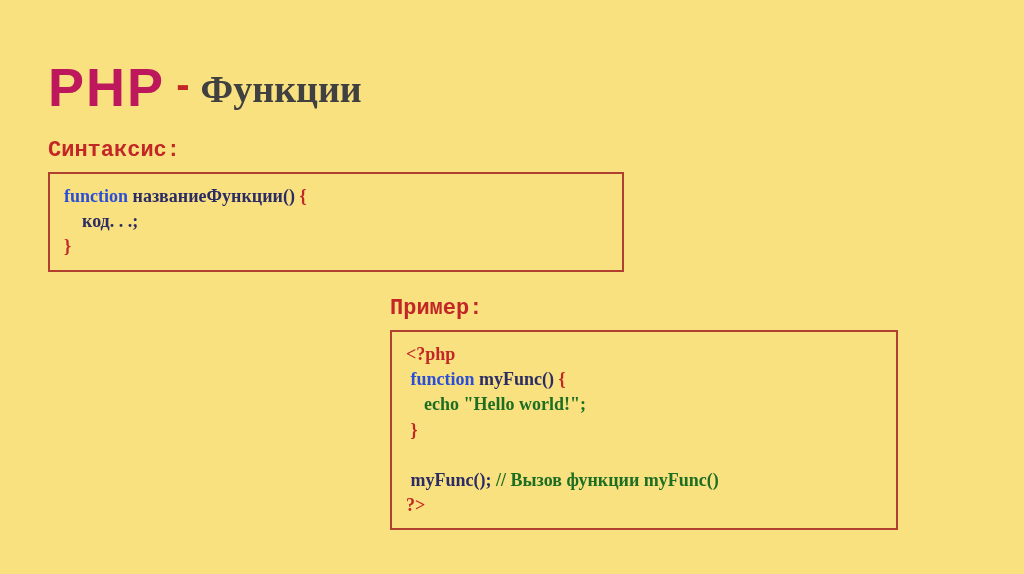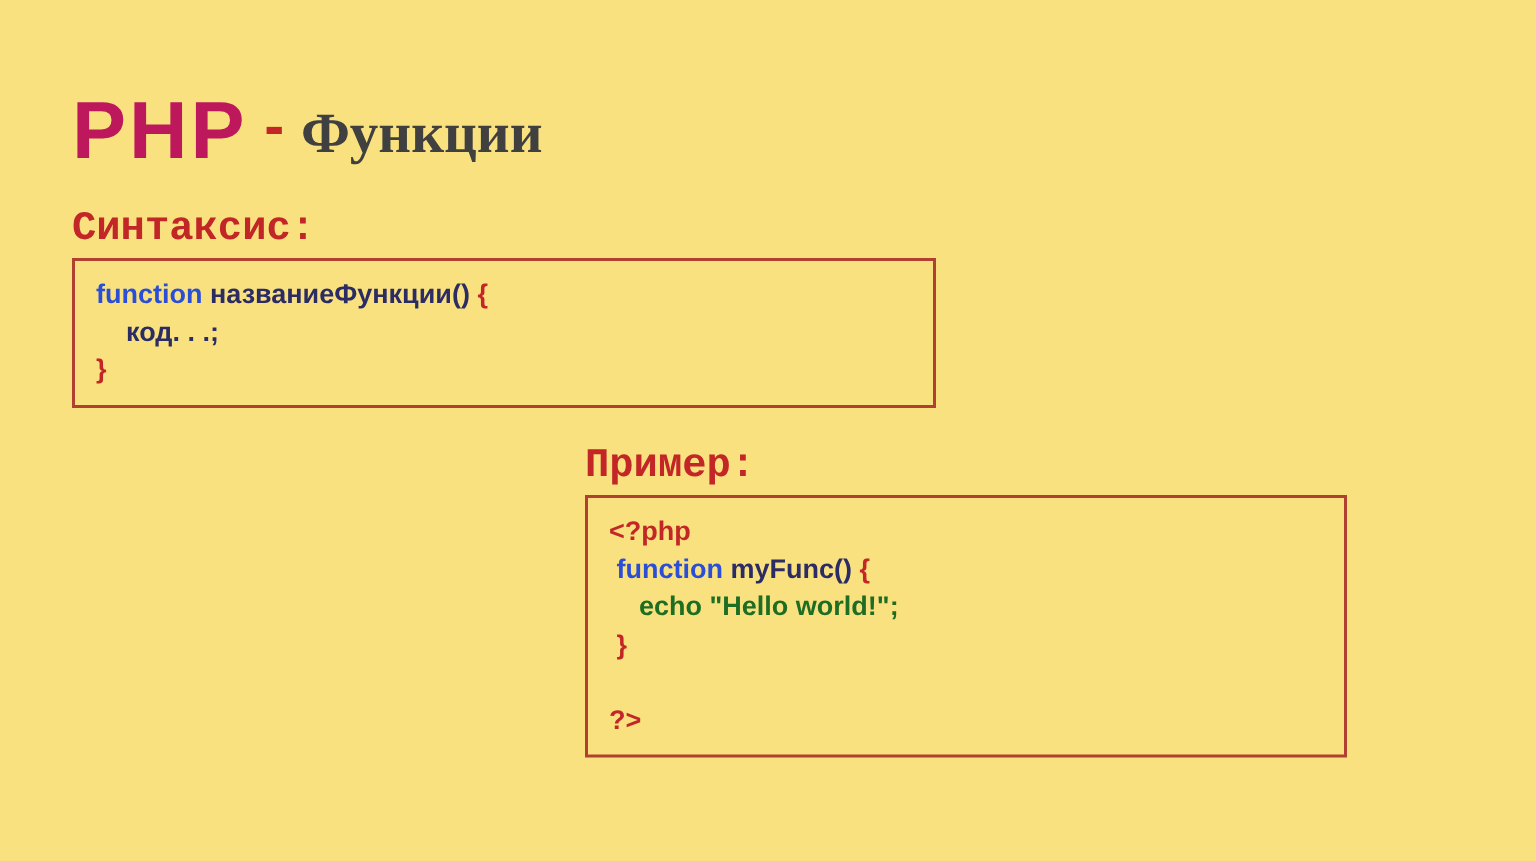--- a/index.html
+++ b/index.html
@@ -42,7 +42,7 @@
   .subtitle {
     position: absolute;
     color: #c22626;
-    font-size: 27px;
+    font-size: 22px;
     font-family: 'Courier New', monospace;
     font-weight: bold;
   }

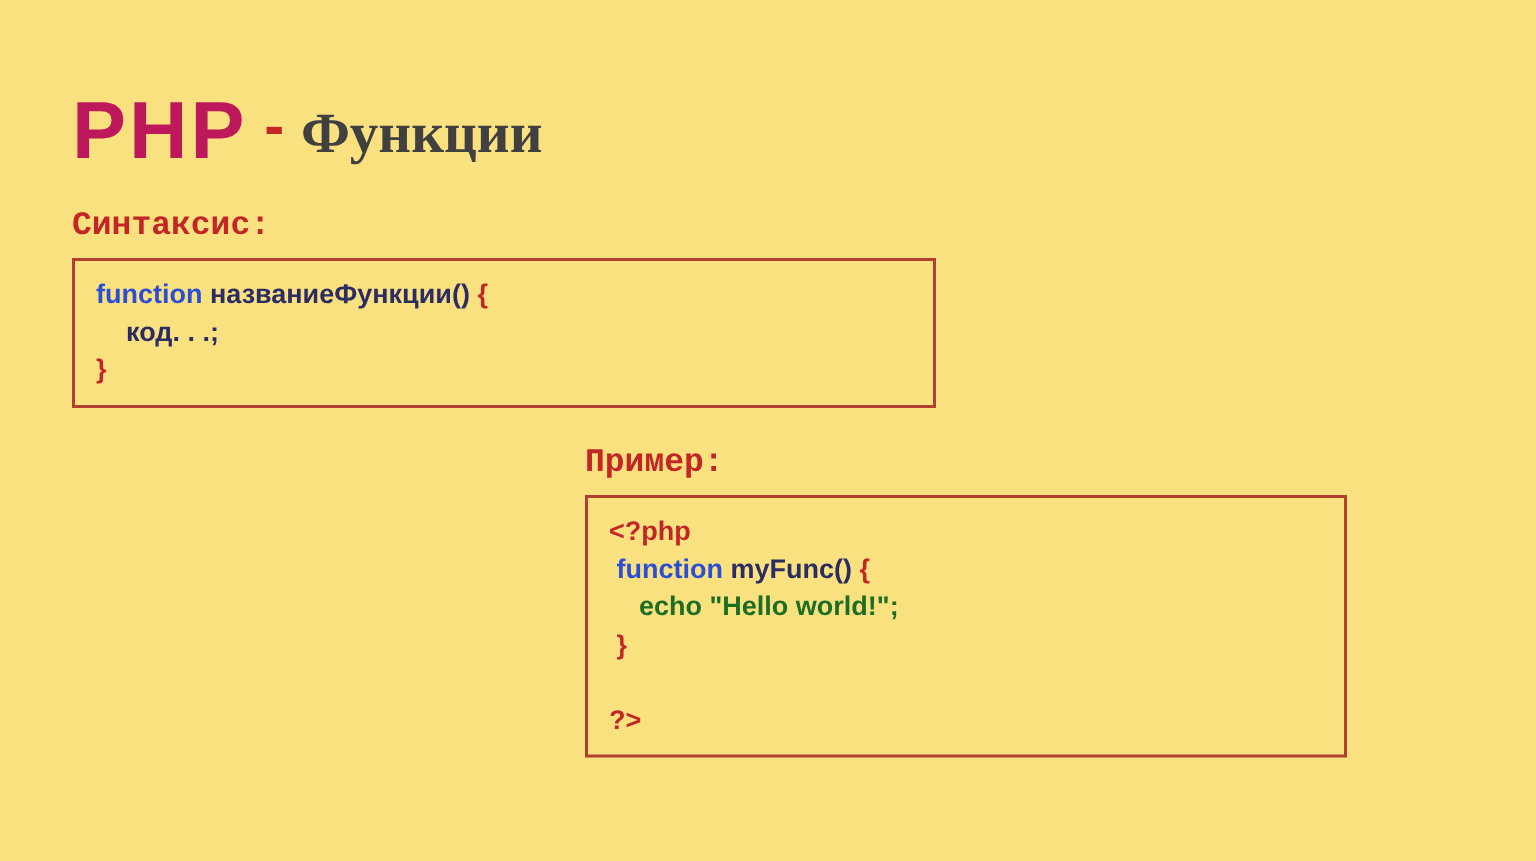--- a/index.html
+++ b/index.html
@@ -52,7 +52,7 @@
     position: absolute;
     border: 2px solid #b04030;
     background: #f9e180;
-    font-family: Liberation Sans, sans-serif;
+    font-family: Liberation Serif, serif;
     font-size: 18px;
     font-weight: bold;
     line-height: 1.4;

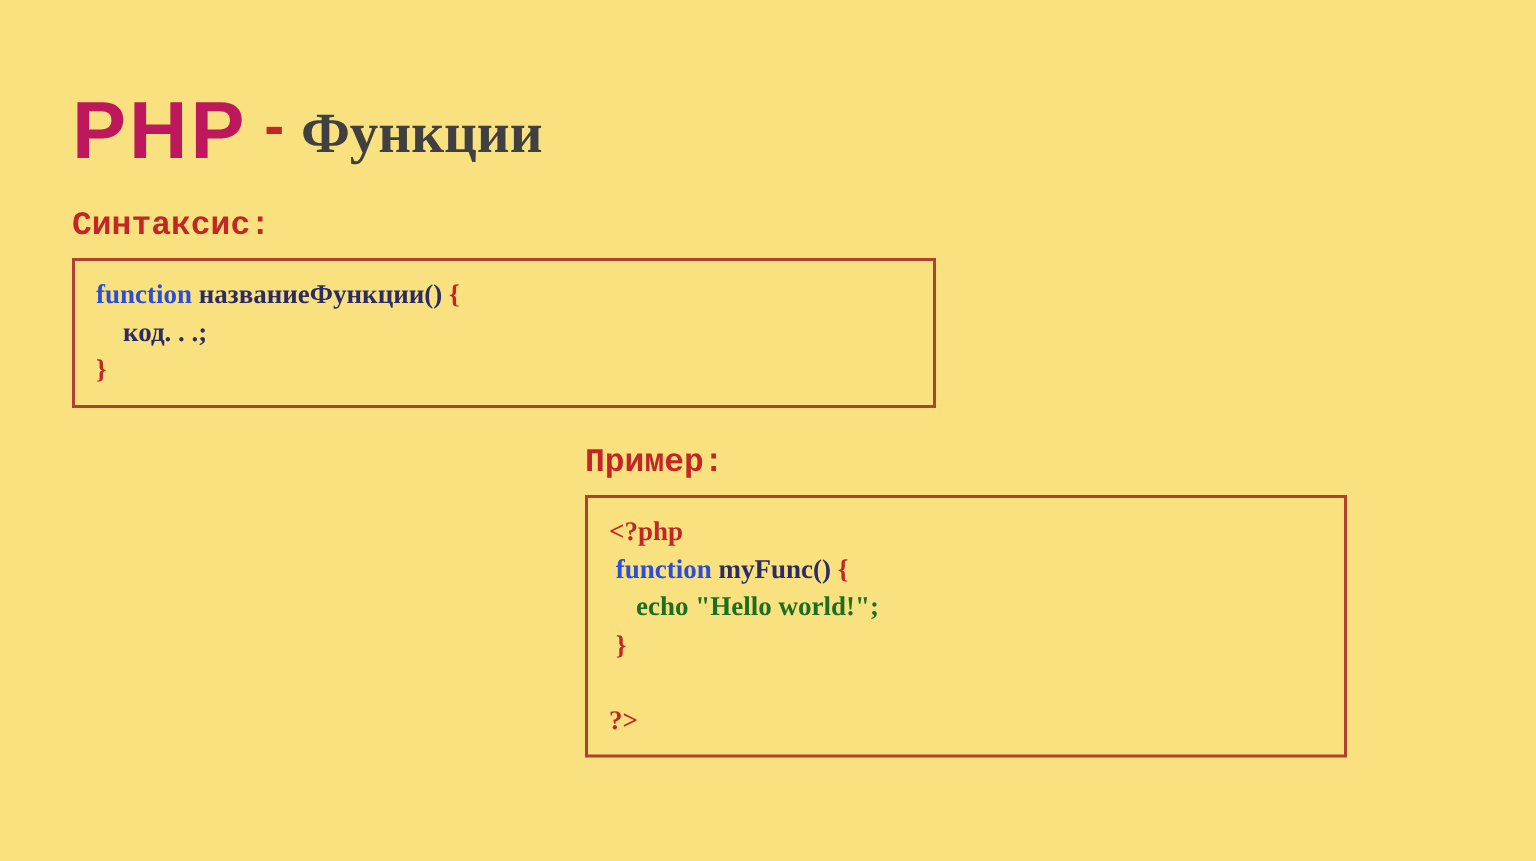--- a/index.html
+++ b/index.html
@@ -93,6 +93,7 @@
   <div class="line"><span class="c-echo">    echo </span><span class="c-str">"Hello world!";</span></div>
   <div class="line c-br"> }</div>
   <div class="line"> </div>
+  <div class="line"><span class="c-call"> myFunc(); </span><span class="c-cmt">// Вызов функции myFunc()</span></div>
   <div class="line c-tag">?&gt;</div>
 </div>
 

